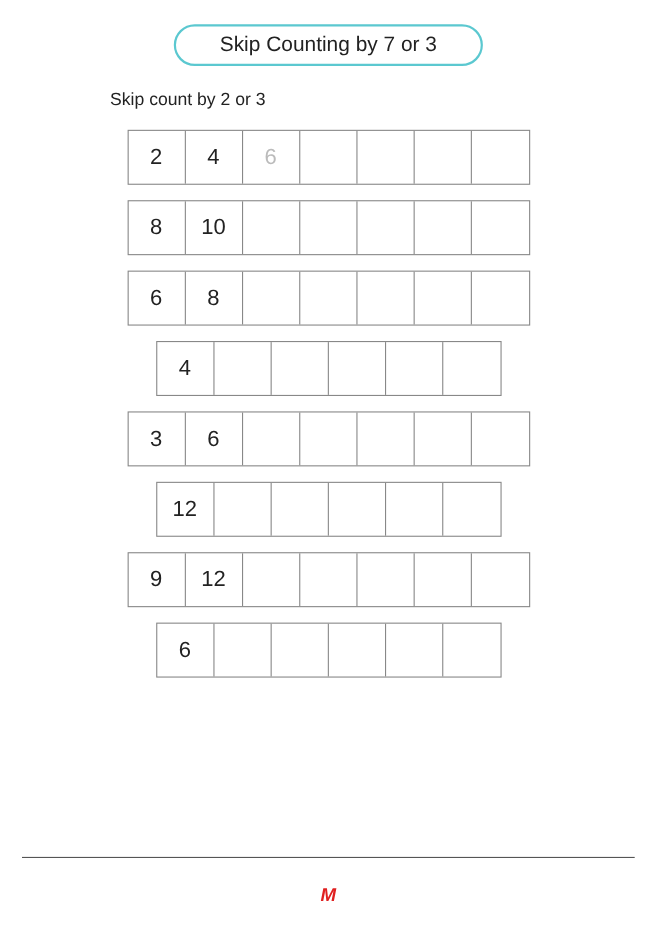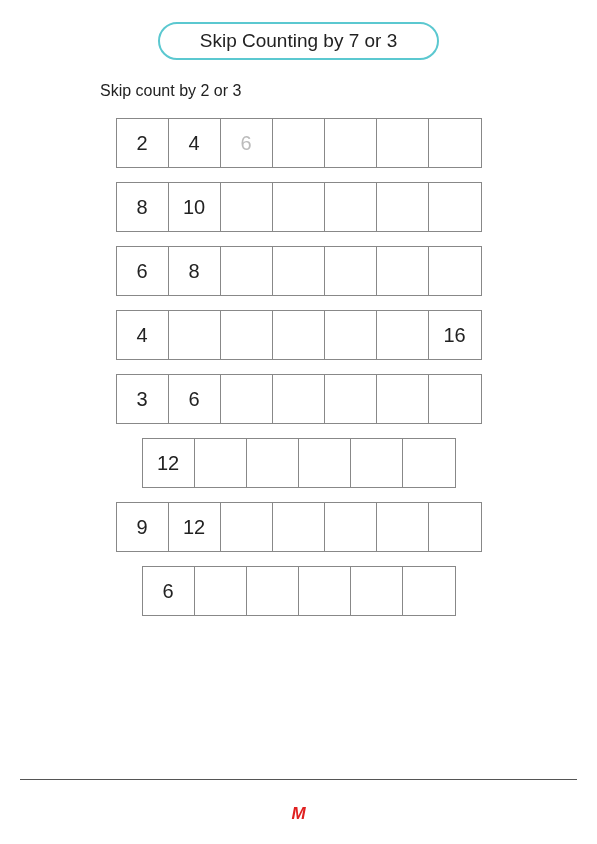--- a/index.html
+++ b/index.html
@@ -138,7 +138,6 @@
       <div class="cell empty"> </div>
       <div class="cell empty"> </div>
       <div class="cell empty"> </div>
-      <div class="cell">16</div>
     </div>
     <div class="number-row">
       <div class="cell">3</div>

